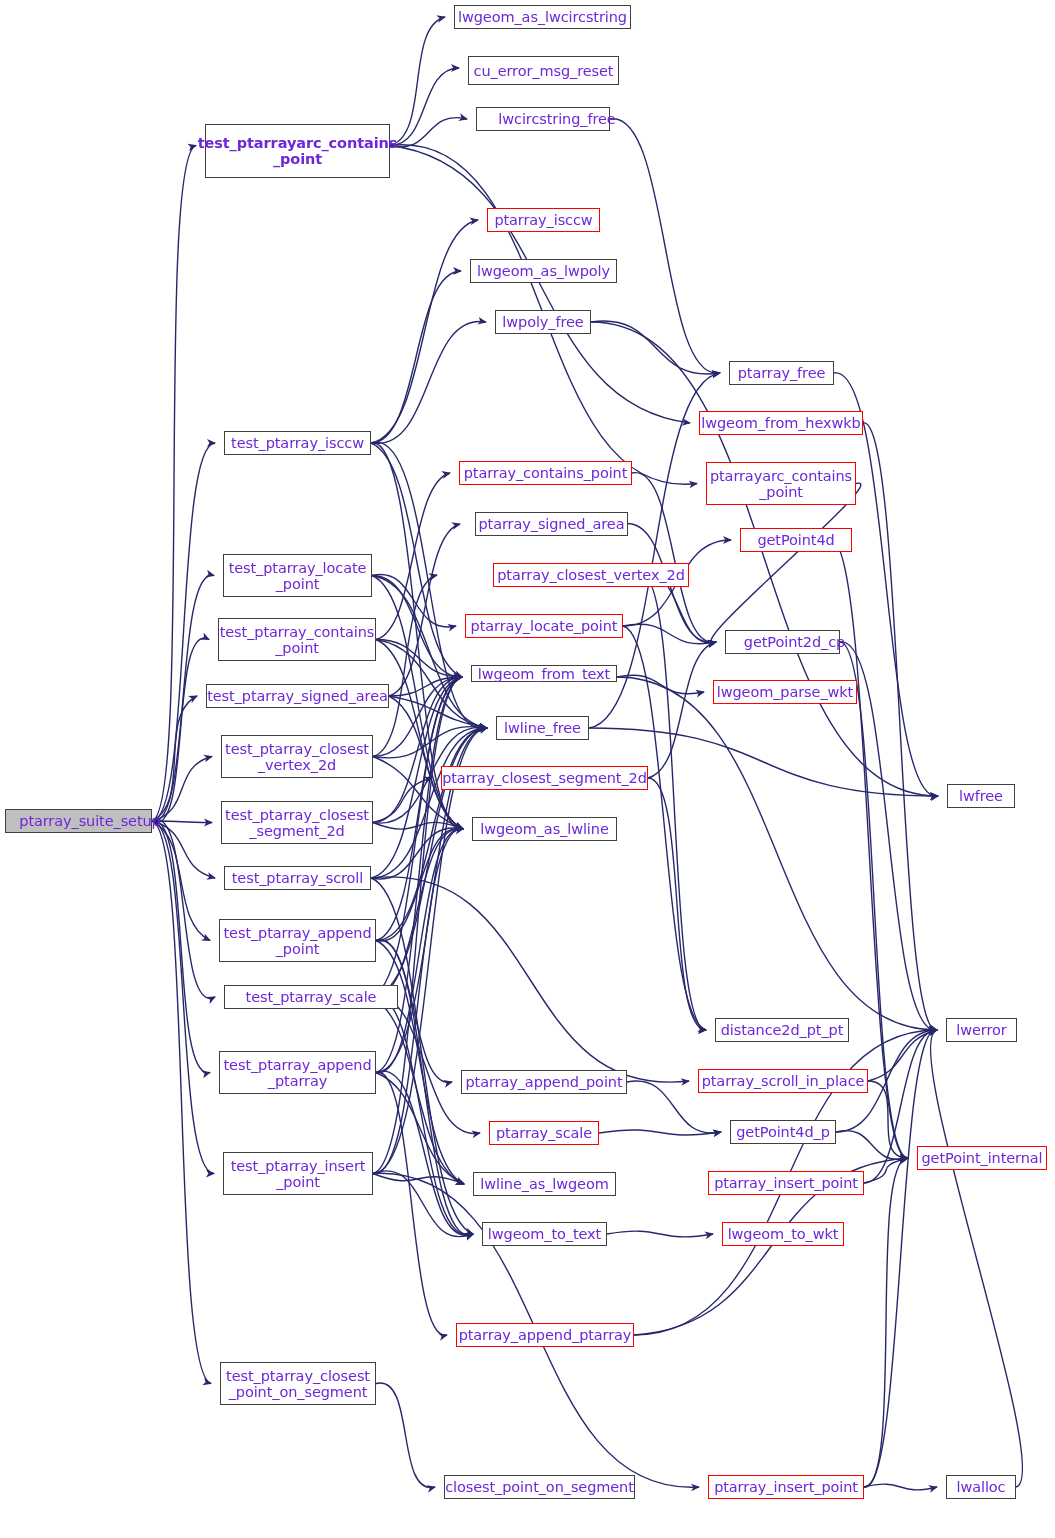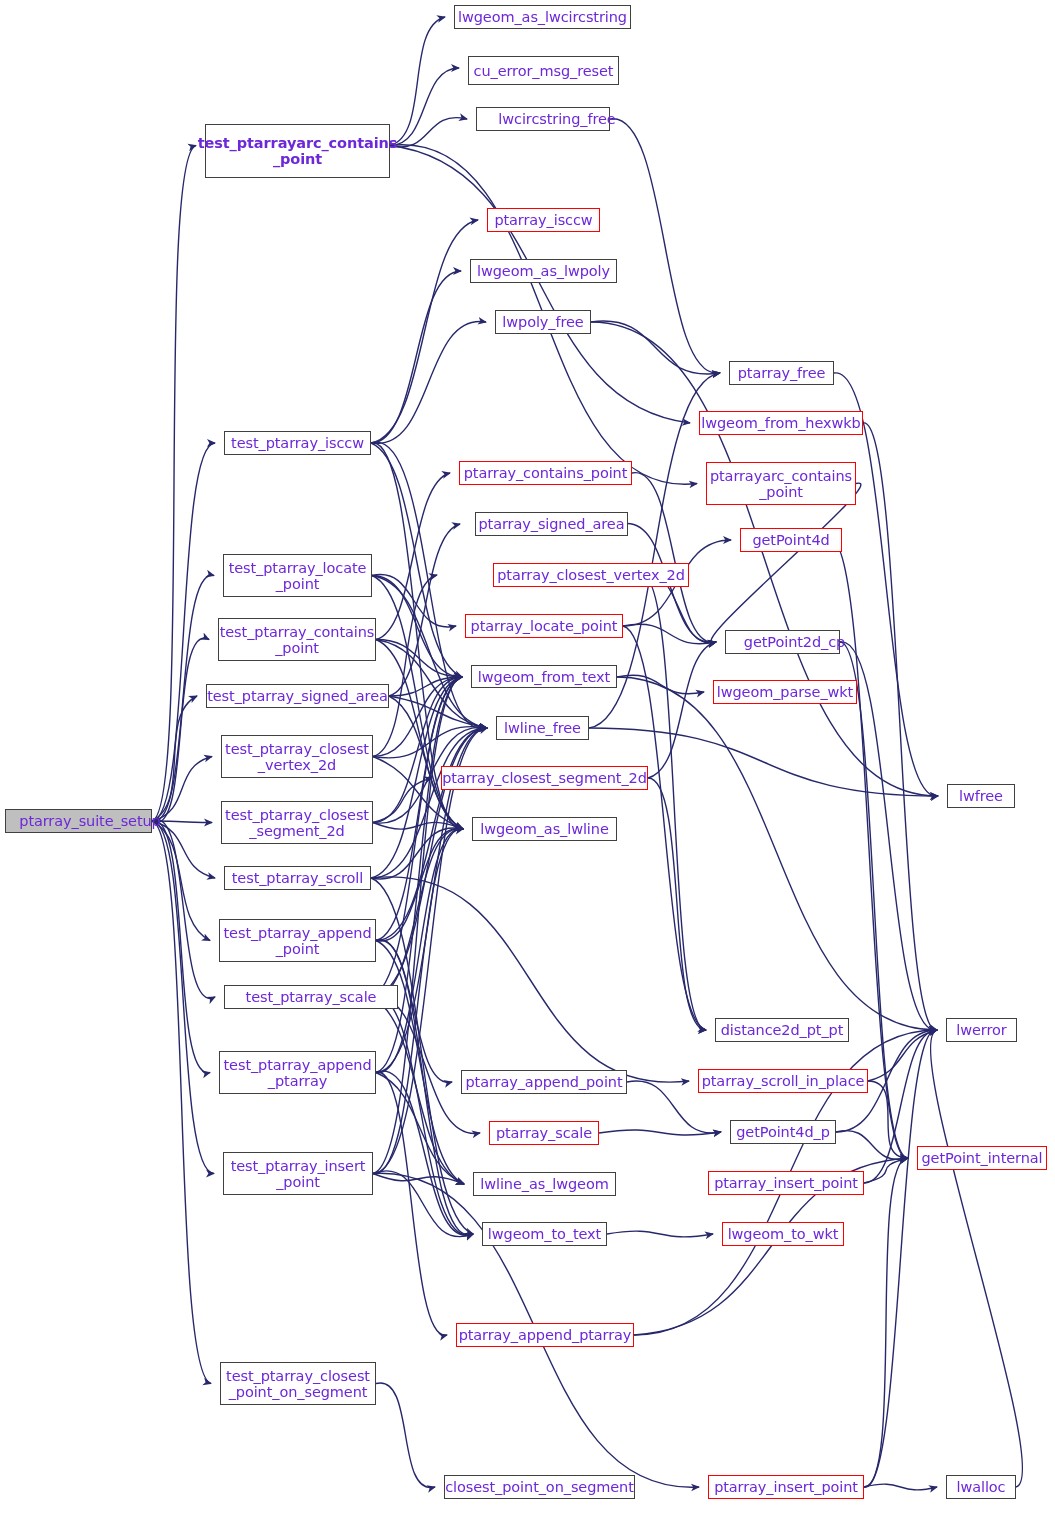--- a/index.html
+++ b/index.html
@@ -205,7 +205,7 @@
       <div class="node red" style="left: 699px; top: 411px; width: 164px; height: 24px;">lwgeom_from_hexwkb</div>
       <div class="node red" style="left: 706px; top: 462px; width: 150px; height: 43px;">ptarrayarc_contains
 _point</div>
-      <div class="node red" style="left: 740px; top: 528px; width: 102px; height: 24px;">getPoint4d</div>
+      <div class="node red" style="left: 740px; top: 528px; width: 112px; height: 24px;">getPoint4d</div>
       <div class="node" style="left: 725px; top: 630px; width: 115px; height: 24px; padding-left: 24px;">getPoint2d_cp</div>
       <div class="node red" style="left: 713px; top: 680px; width: 144px; height: 24px;">lwgeom_parse_wkt</div>
       <div class="node" style="left: 715px; top: 1018px; width: 134px; height: 24px;">distance2d_pt_pt</div>

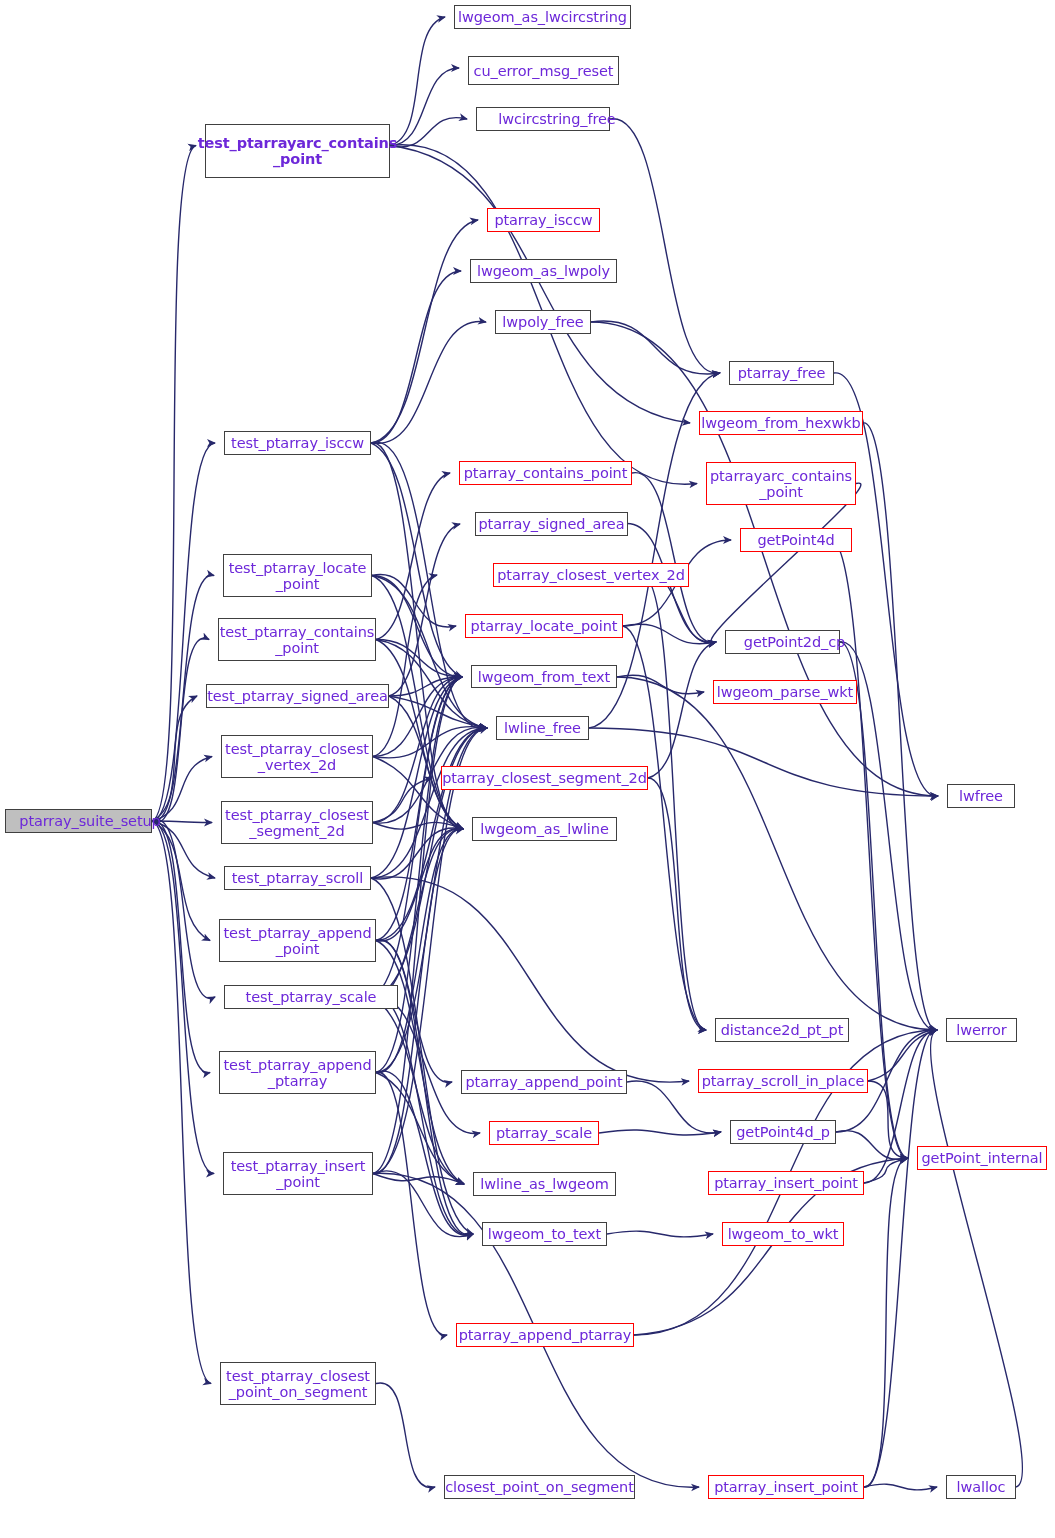--- a/index.html
+++ b/index.html
@@ -191,7 +191,7 @@
       <div class="node" style="left: 475px; top: 512px; width: 153px; height: 24px;">ptarray_signed_area</div>
       <div class="node red" style="left: 446px; top: 563px; width: 196px; height: 24px; margin-left: 47px;">ptarray_closest_vertex_2d</div>
       <div class="node red" style="left: 465px; top: 614px; width: 158px; height: 24px;">ptarray_locate_point</div>
-      <div class="node" style="left: 471px; top: 665px; width: 146px; height: 23px;">lwgeom_from_text</div>
+      <div class="node" style="left: 471px; top: 665px; width: 146px; height: 17px;">lwgeom_from_text</div>
       <div class="node" style="left: 496px; top: 716px; width: 93px; height: 24px;">lwline_free</div>
       <div class="node red" style="left: 441px; top: 766px; width: 207px; height: 24px;">ptarray_closest_segment_2d</div>
       <div class="node" style="left: 472px; top: 817px; width: 145px; height: 24px;">lwgeom_as_lwline</div>

